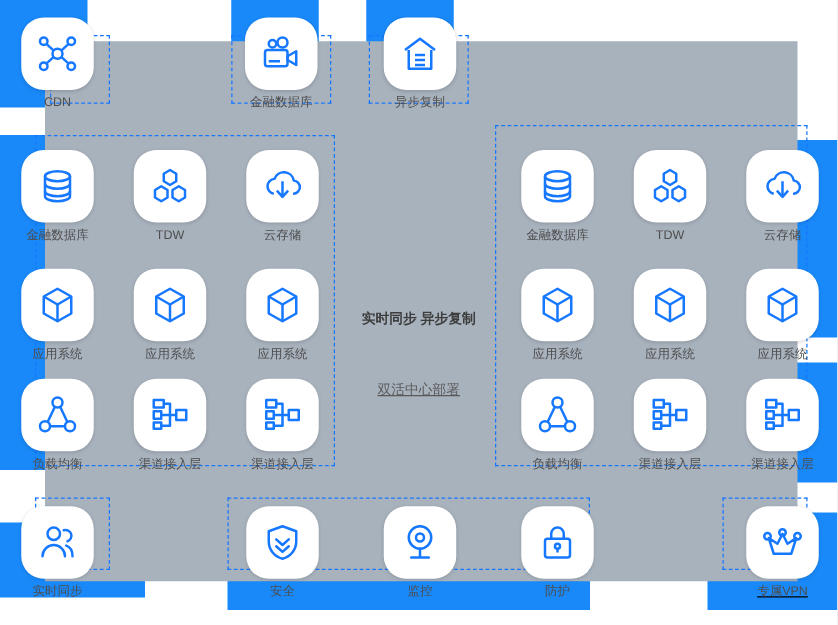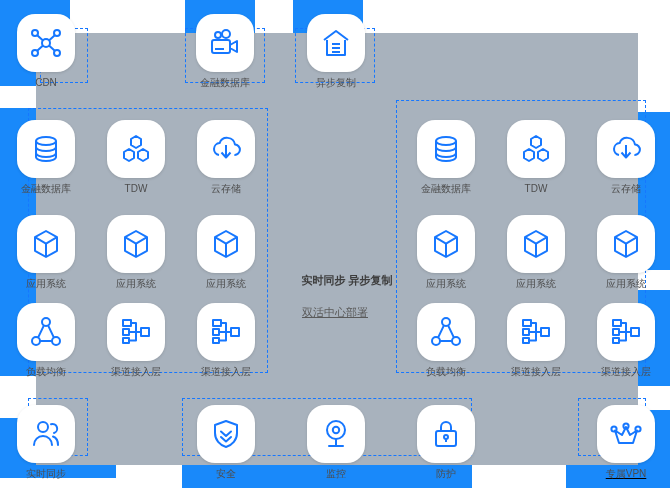--- a/index.html
+++ b/index.html
@@ -78,7 +78,7 @@
       <div class="zone" style="left: 578px; top: 398px; width: 68px; height: 58px; border-color: rgb(22, 119, 255);"></div>
     </div>
 
-  <div class="centertext" id="center-sync" style="left:252px;top:248px;width:190px;margin-top:25px;">实时同步 异步复制</div>
+  <div class="centertext" id="center-sync" style="left:240px;top:248px;width:190px;">实时同步 异步复制</div>
   <div class="centertext alt" id="center-dual" style="left:240px;top:305px;width:190px;">双活中心部署</div>
 
   <div id="node-layer">

